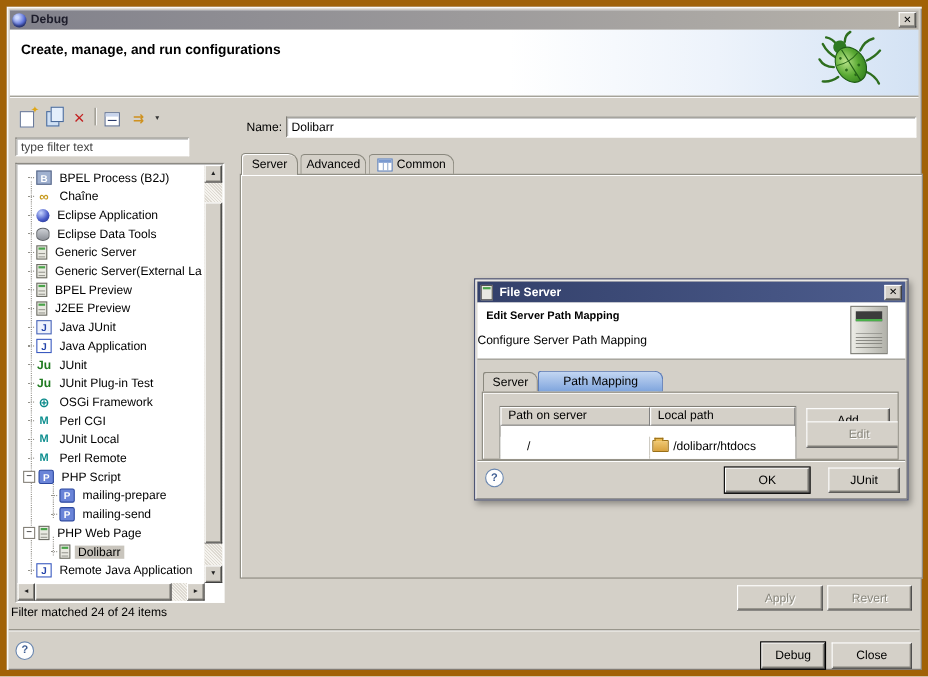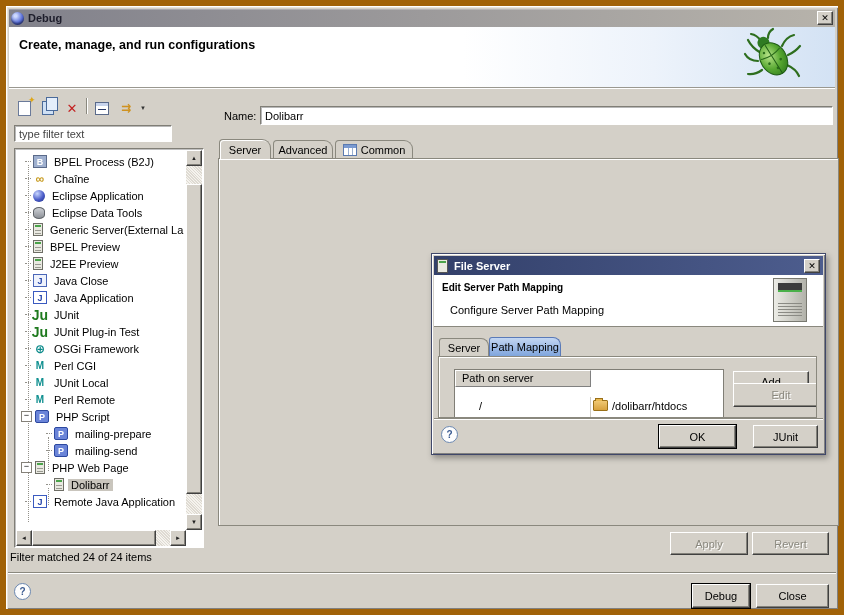--- a/index.html
+++ b/index.html
@@ -232,6 +232,11 @@
         <div class="trow d0">
           <span class="tick"></span>
           <span class="ticon i-server"></span>
+          <span class="tlabel">Generic Server</span>
+        </div>
+        <div class="trow d0">
+          <span class="tick"></span>
+          <span class="ticon i-server"></span>
           <span class="tlabel">Generic Server(External La</span>
         </div>
         <div class="trow d0">

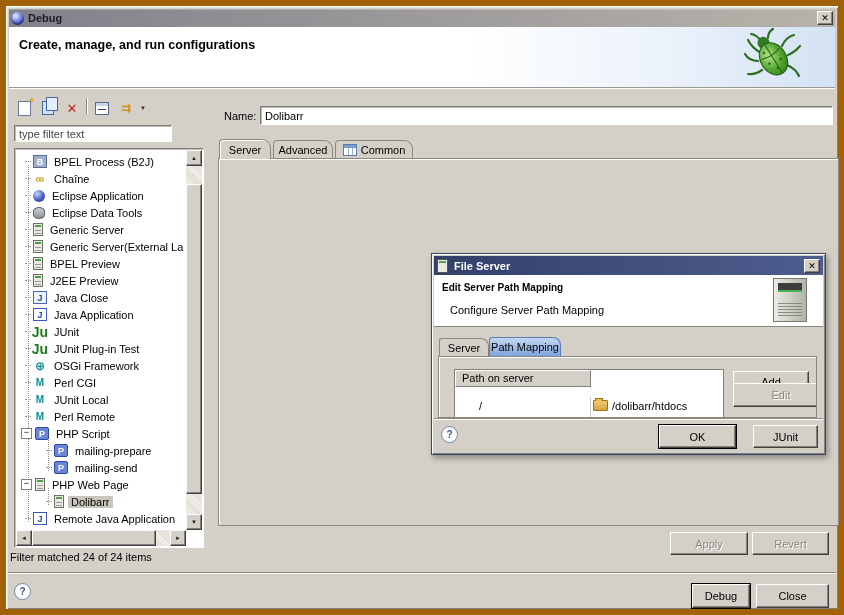--- a/index.html
+++ b/index.html
@@ -252,7 +252,7 @@
         <div class="trow d0">
           <span class="tick"></span>
           <span class="ticon i-applet">J</span>
-          <span class="tlabel">Java Close</span>
+          <span class="tlabel">Java JUnit</span>
         </div>
         <div class="trow d0">
           <span class="tick"></span>

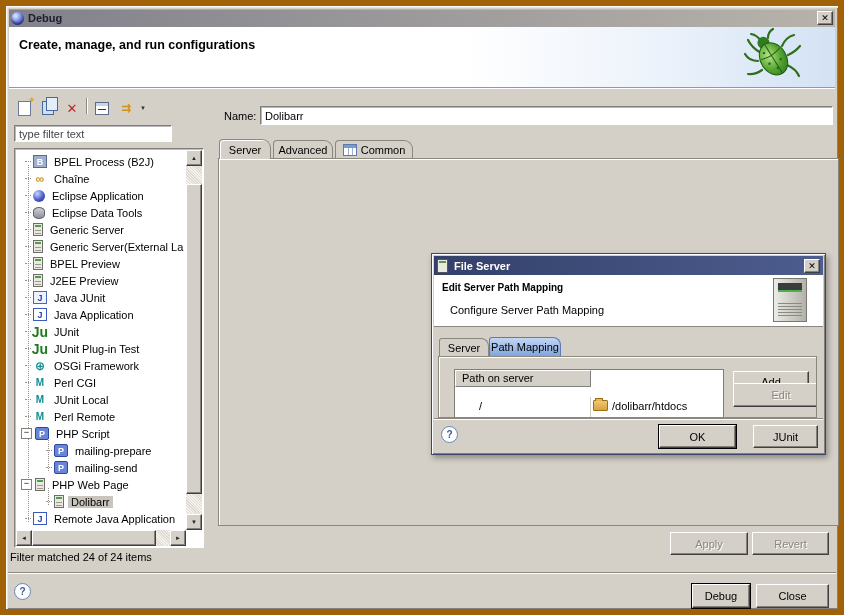--- a/index.html
+++ b/index.html
@@ -116,7 +116,7 @@
   .mini-server::before{content:"";position:absolute;left:1px;right:1px;top:1px;height:2px;background:#4aa34a}
   .dheader{position:absolute;left:2px;top:21px;right:2px;height:51px;background:#fff;border-bottom:1px solid #8a887e}
   .dheading{position:absolute;left:8px;top:7px;font-size:10px;font-weight:bold}
-  .dsub{position:absolute;left:16px;top:29px}
+  .dsub{position:absolute;left:0;top:29px}
   .tower{position:absolute;right:16px;top:3px;width:32px;height:42px;
          background:linear-gradient(90deg,#ececE6,#b2b2aa);border:1px solid #787870}
   .tower::before{content:"";position:absolute;top:4px;left:4px;right:4px;height:7px;background:#3c3c3c;border-bottom:2px solid #4ab04a}

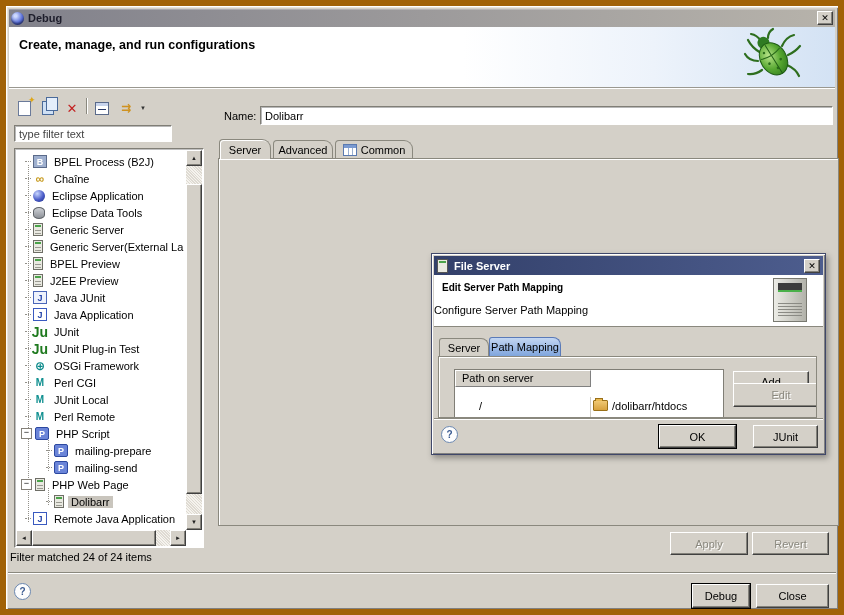--- a/index.html
+++ b/index.html
@@ -81,7 +81,7 @@
   .i-server::after,.i-phpweb::after{content:"";position:absolute;left:1px;right:1px;top:6px;height:1px;background:#9a9a92;box-shadow:0 3px 0 #9a9a92}
   .i-applet{background:#eef2fc;border:1px solid #4a66b8;color:#2444aa}
   .i-java{background:#fff;border:1px solid #3a5ac0;color:#2444aa}
-  .i-junit,.i-junit_plugin{color:#1f7a1f;font-size:14px}
+  .i-junit,.i-junit_plugin{color:#1f7a1f;font-size:11px}
   .i-osgi{color:#0b8a8a;font-size:12px}
   .i-perl{color:#0e8f8f;font-size:10px}
   .i-php{background:#6a84d8;border:1px solid #2c48a0;color:#fff;border-radius:2px}

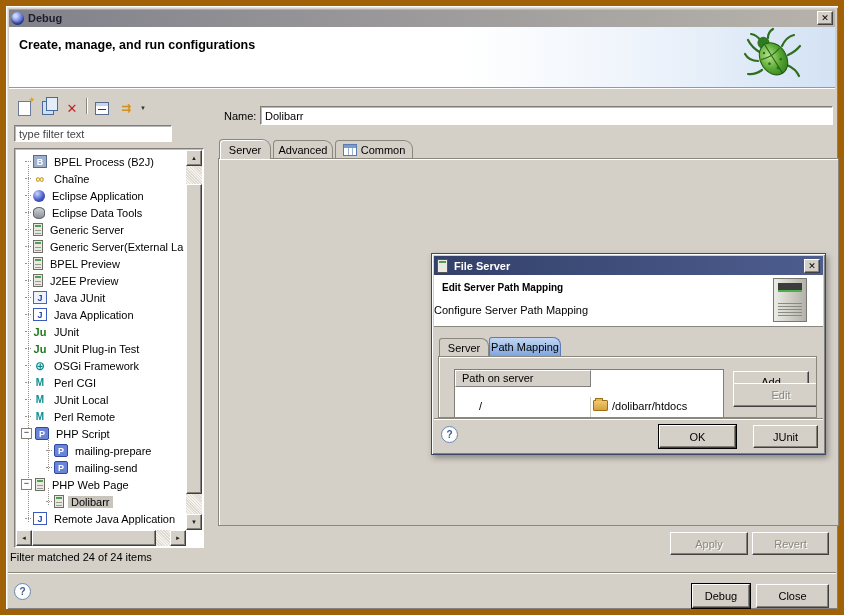--- a/index.html
+++ b/index.html
@@ -425,7 +425,7 @@
     <div class="dtab" style="left:7px;top:84px;width:50px;height:18px">
       <span>Server</span>
     </div>
-    <div class="dtab active" style="left:57px;top:83px;width:72px;height:19px">
+    <div class="dtab active" style="left:57px;top:83px;width:114px;height:19px">
       <span>Path Mapping</span>
     </div>
     <div class="dcontent">

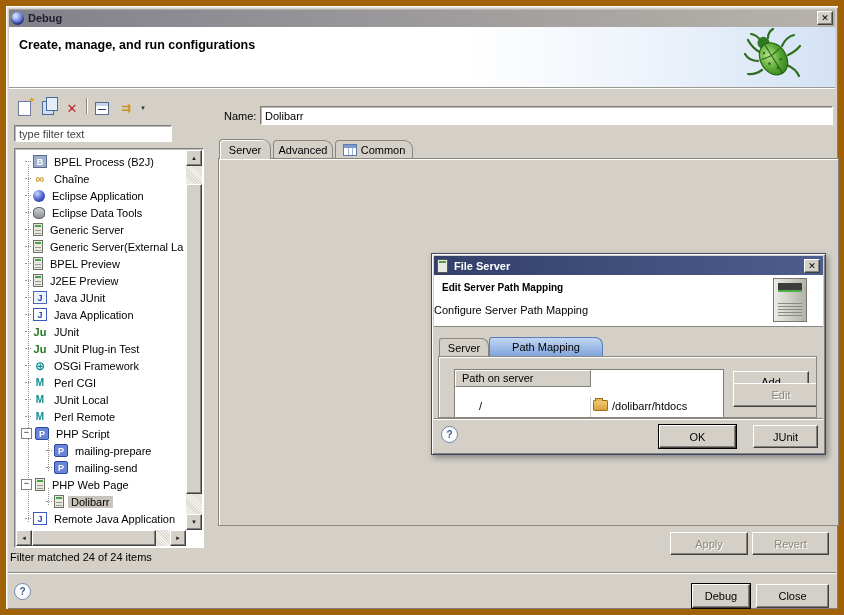--- a/index.html
+++ b/index.html
@@ -432,6 +432,7 @@
       <div class="mtable">
         <div class="mhead">
           <div class="mhc" style="width:136px">Path on server</div>
+          <div class="mhc" style="width:132px">Local path</div>
         </div>
         <div class="mrow">
           <div class="mc" style="width:136px;padding-left:24px">/</div>

